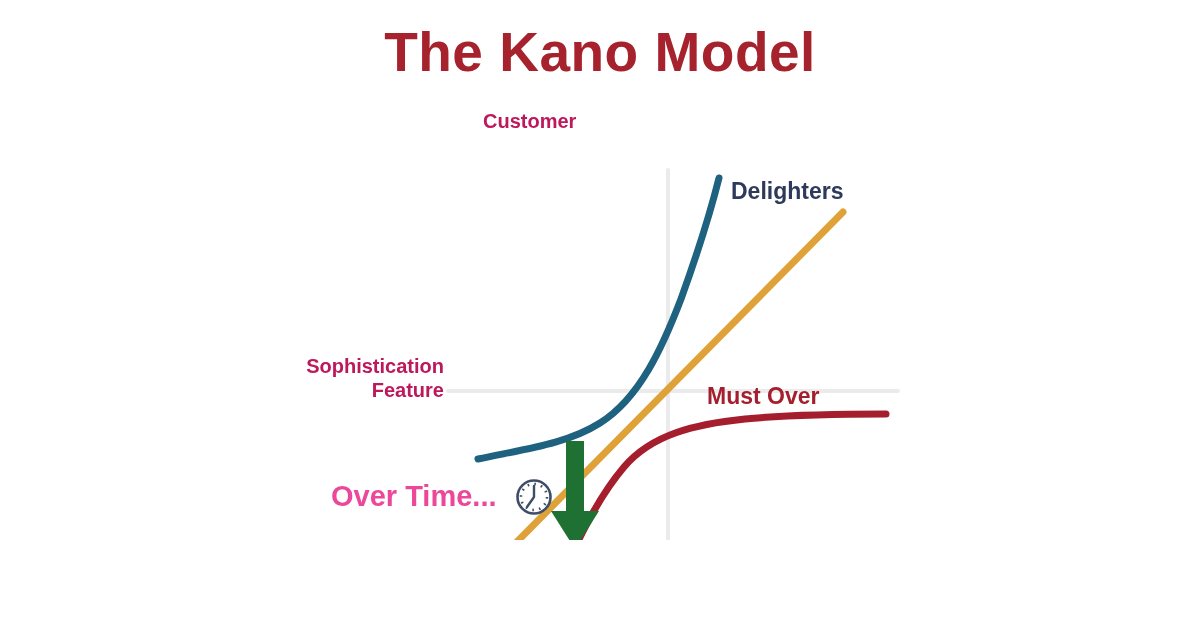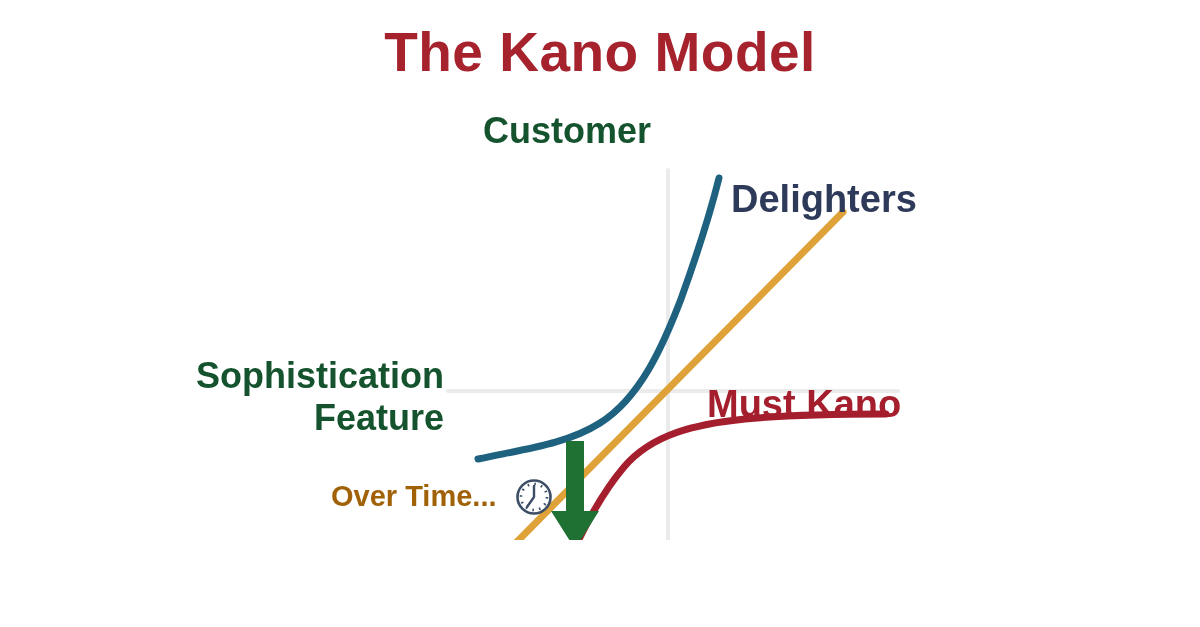--- a/index.html
+++ b/index.html
@@ -22,10 +22,10 @@
   }
   .axis-label {
     position: absolute;
-    font-size: 36px;
+    font-size: 20px;
     font-weight: 800;
     line-height: 1.18;
-    color: #14532d;
+    color: #be185d;
   }
   #y-axis-label { left: 483px; top: 110px; text-align: left; }
   #x-axis-label { left: 168px; top: 355px; width: 276px; text-align: right; }

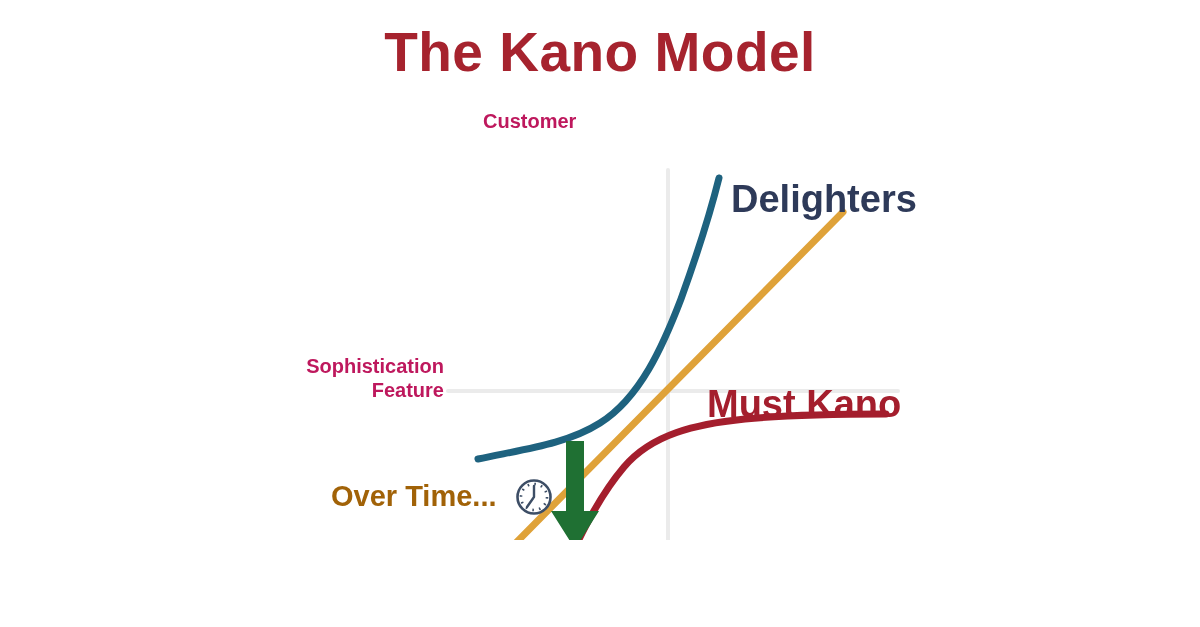--- a/index.html
+++ b/index.html
@@ -31,7 +31,7 @@
   #x-axis-label { left: 168px; top: 355px; width: 276px; text-align: right; }
   .curve-label {
     position: absolute;
-    font-size: 38px;
+    font-size: 23px;
     font-weight: 800;
     white-space: nowrap;
   }

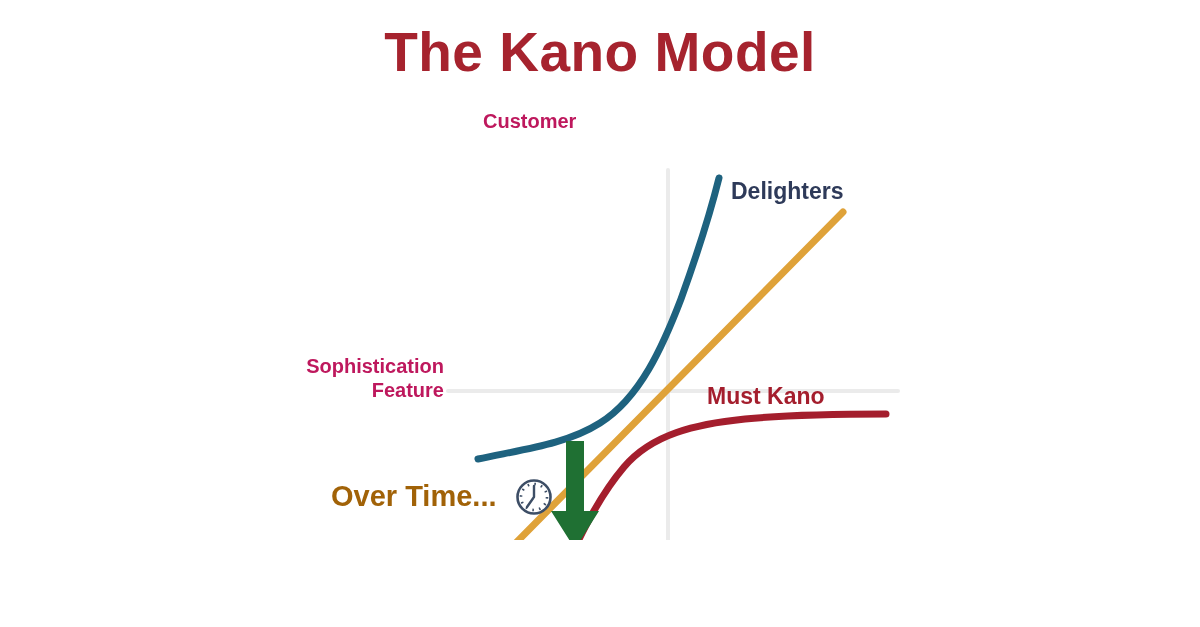--- a/index.html
+++ b/index.html
@@ -78,7 +78,7 @@
   </svg>
 
   <div class="curve-label" id="delighters-label">Delighters</div>
-  <div class="curve-label" id="must-haves-label">Must Kano</div>
+  <div class="curve-label" id="must-haves-label">Must Over</div>
   <div id="over-time-label">Over Time...</div>
 
 </div>

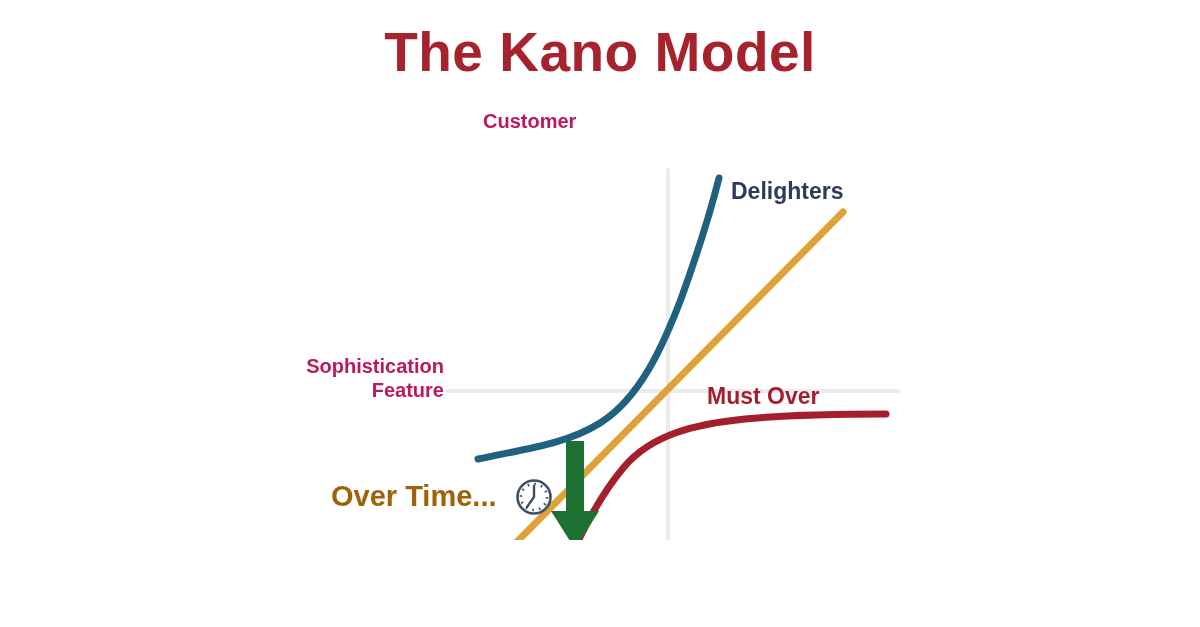--- a/index.html
+++ b/index.html
@@ -38,7 +38,7 @@
   #delighters-label  { left: 731px; top: 178px; color: #2E3A59; }
   #performance-label { left: 762px; top: 291px; color: #DFA239; }
   #must-haves-label  { left: 707px; top: 383px; color: #A41E2D; }
-  #over-time-label   { left: 331px; top: 480px; color: #a16207; font-size: 29px; font-weight: 800; position: absolute; white-space: nowrap; }
+  #over-time-label   { left: 331px; top: 480px; color: #ec4899; font-size: 29px; font-weight: 800; position: absolute; white-space: nowrap; }
   svg.chart { position: absolute; left: 0; top: 0; }
 </style>
 </head>

